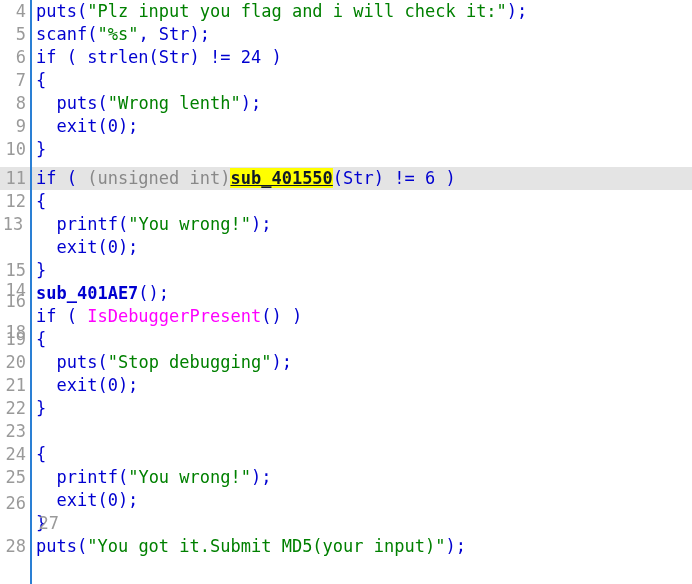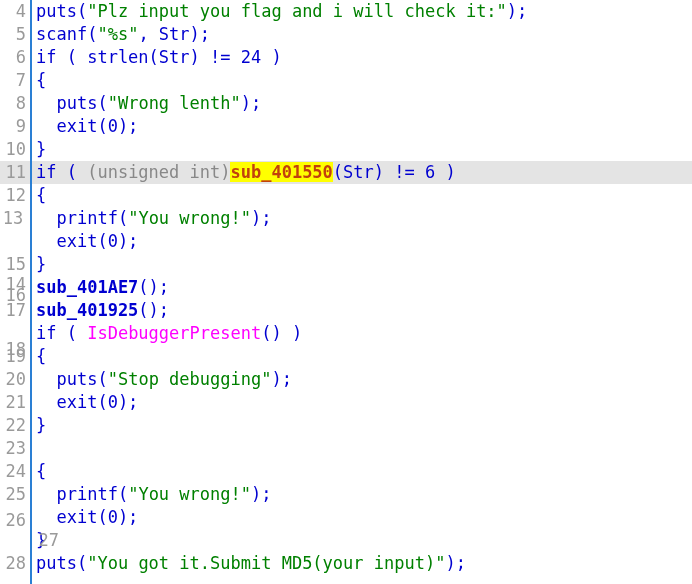--- a/index.html
+++ b/index.html
@@ -31,6 +31,7 @@
   }
   .code-line.selected {
     background: #e4e4e4;
+    margin-top: 6px;
   }
 
   

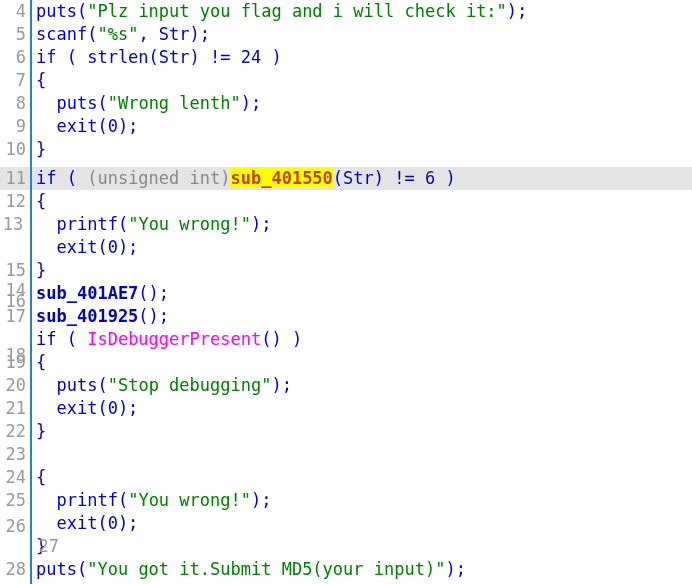--- a/index.html
+++ b/index.html
@@ -75,9 +75,10 @@
   .api      { color: #ff00ff; }            
   .sub      { color: #0000d0; font-weight: bold; }  
   .sub-hl   {
-    color: #c2410c;
+    color: #0f172a;
     font-weight: bold;
     background: #ffff00;
+    text-decoration: underline;
   }
 </style>
 </head>

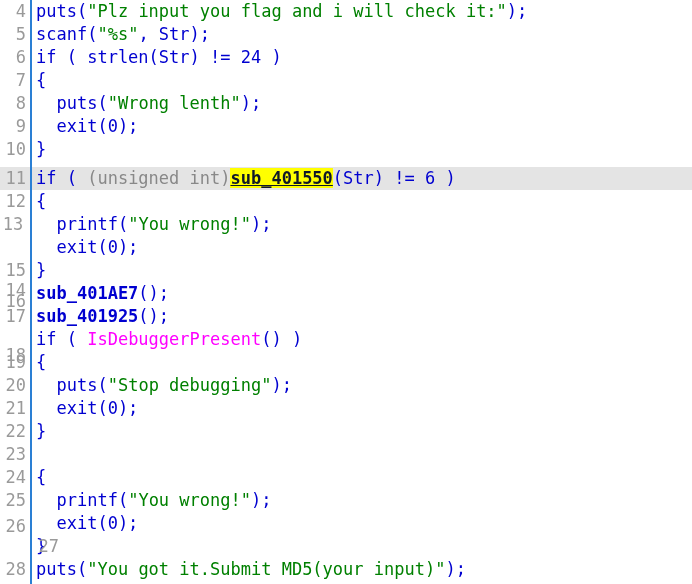--- a/index.html
+++ b/index.html
@@ -100,7 +100,6 @@
       <div class="code-line"><span class="gutter" style="top: 0px; margin-top: 43px;">14</span><span class="code-text"><span class="kw">  exit(0);</span></span></div>
       <div class="code-line"><span class="gutter" style="top: 0px;">15</span><span class="code-text"><span class="kw">}</span></span></div>
       <div class="code-line"><span class="gutter" style="top: 8px;">16</span><span class="code-text"><span class="sub">sub_401AE7</span><span class="kw">();</span></span></div>
-      <div class="code-line"><span class="gutter" style="top: 0px;">17</span><span class="code-text"><span class="sub">sub_401925</span><span class="kw">();</span></span></div>
       <div class="code-line"><span class="gutter" style="top: 16px;">18</span><span class="code-text"><span class="kw">if ( </span><span class="api">IsDebuggerPresent</span><span class="kw">() )</span></span></div>
       <div class="code-line"><span class="gutter" style="top: 0px;">19</span><span class="code-text"><span class="kw">{</span></span></div>
       <div class="code-line"><span class="gutter" style="top: 0px;">20</span><span class="code-text"><span class="kw">  </span><span class="fn">puts</span><span class="kw">(</span><span class="str">"Stop debugging"</span><span class="kw">);</span></span></div>

